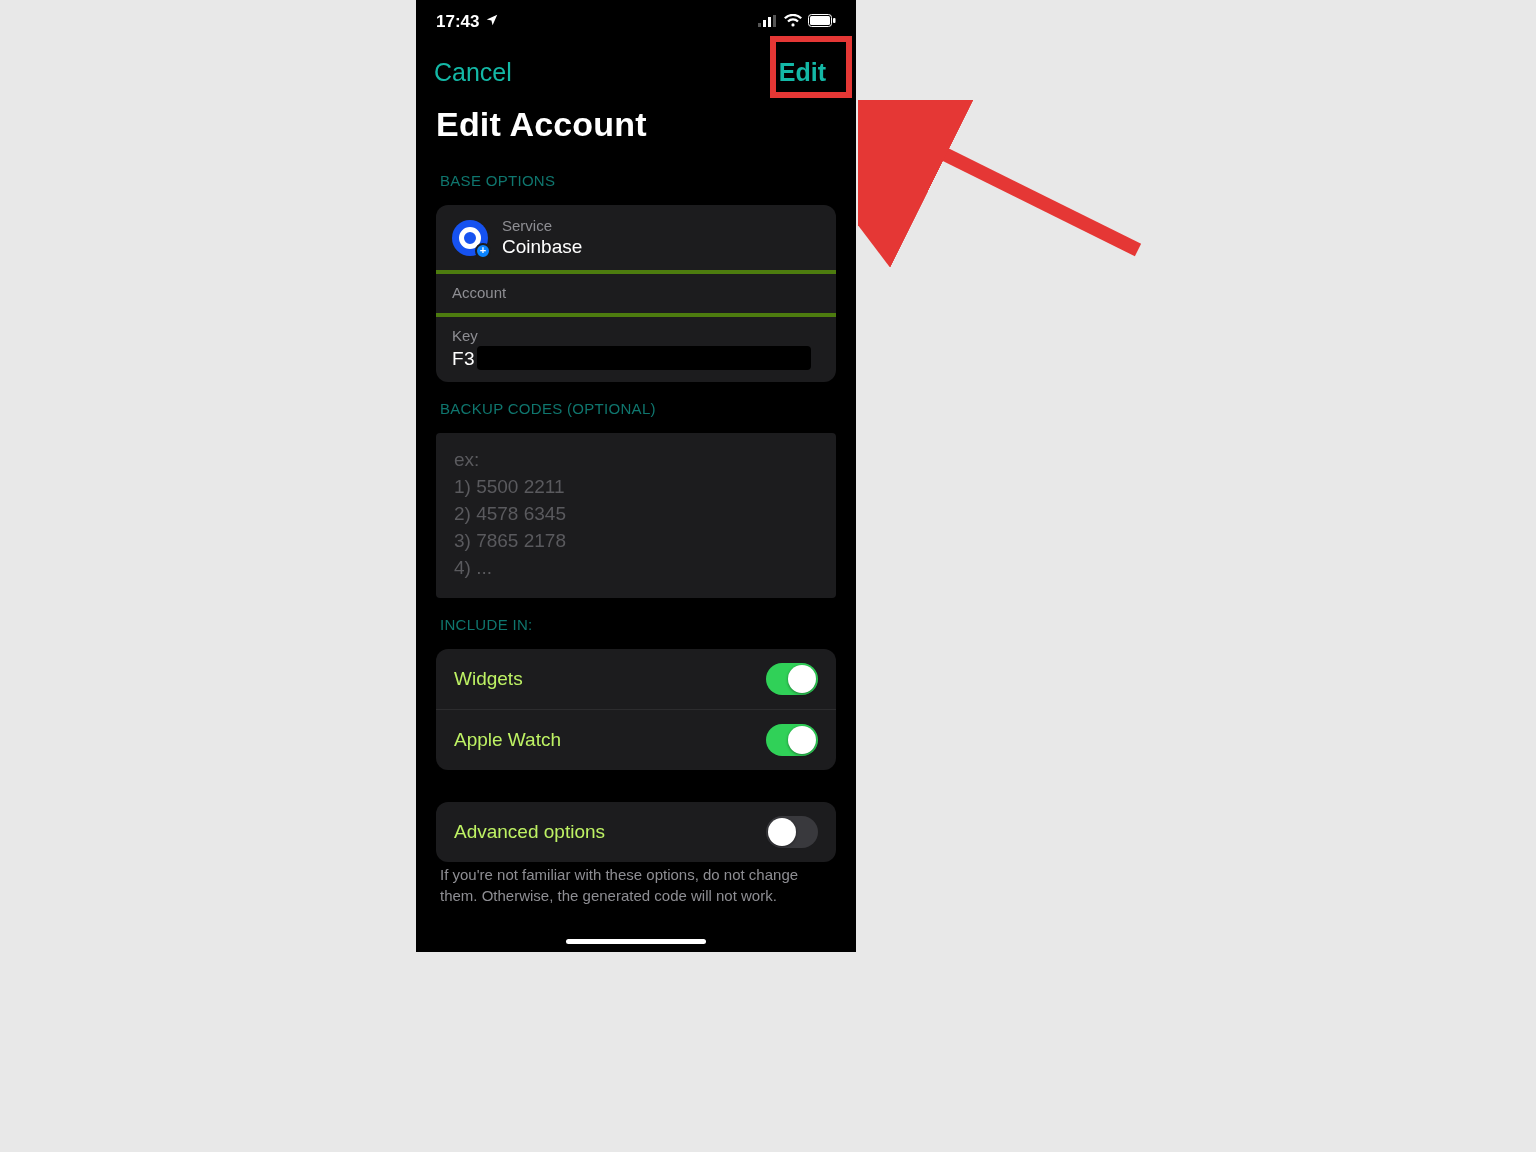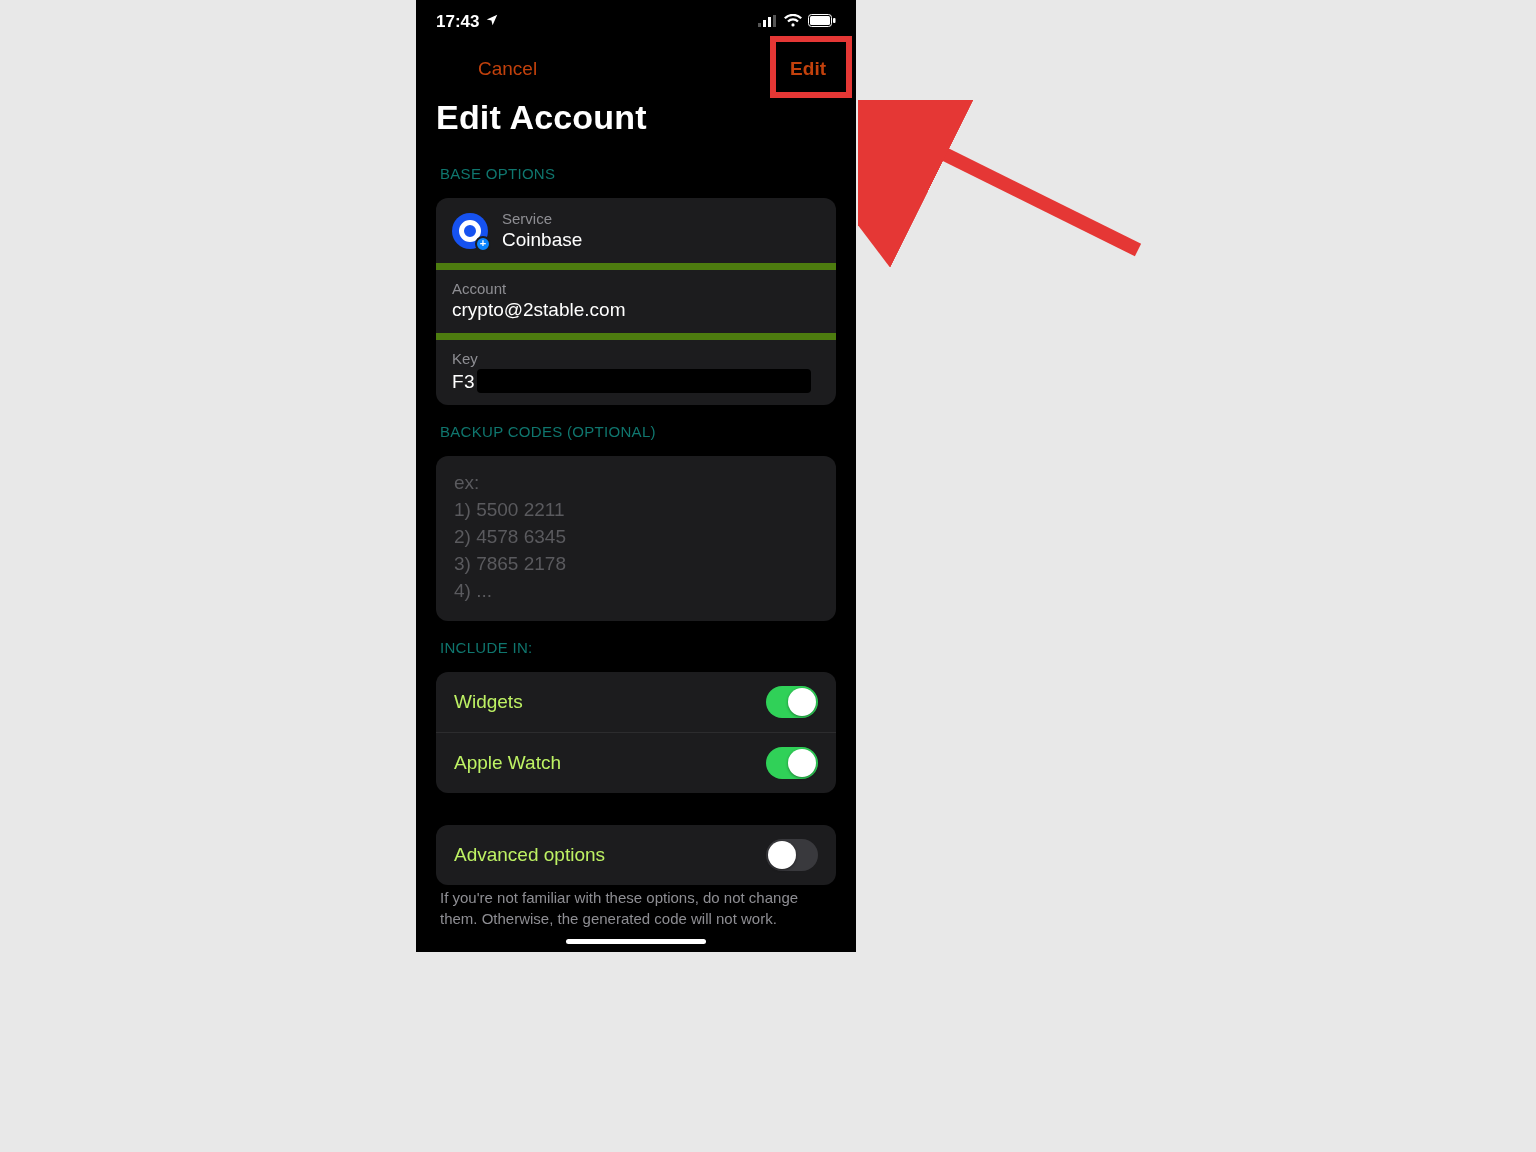--- a/index.html
+++ b/index.html
@@ -14,7 +14,7 @@
 
     
     .nav-bar { display:flex; justify-content:space-between; align-items:center; padding:6px 18px 4px 18px; }
-    .nav-btn { font-size:19px; color:#c2410c; background:none; border:none; cursor:pointer;margin-left:44px; }
+    .nav-btn { font-size:25px; color:#14b8a6; background:none; border:none; cursor:pointer; }
     .nav-save { font-weight:600; padding:8px 12px; }
 
     

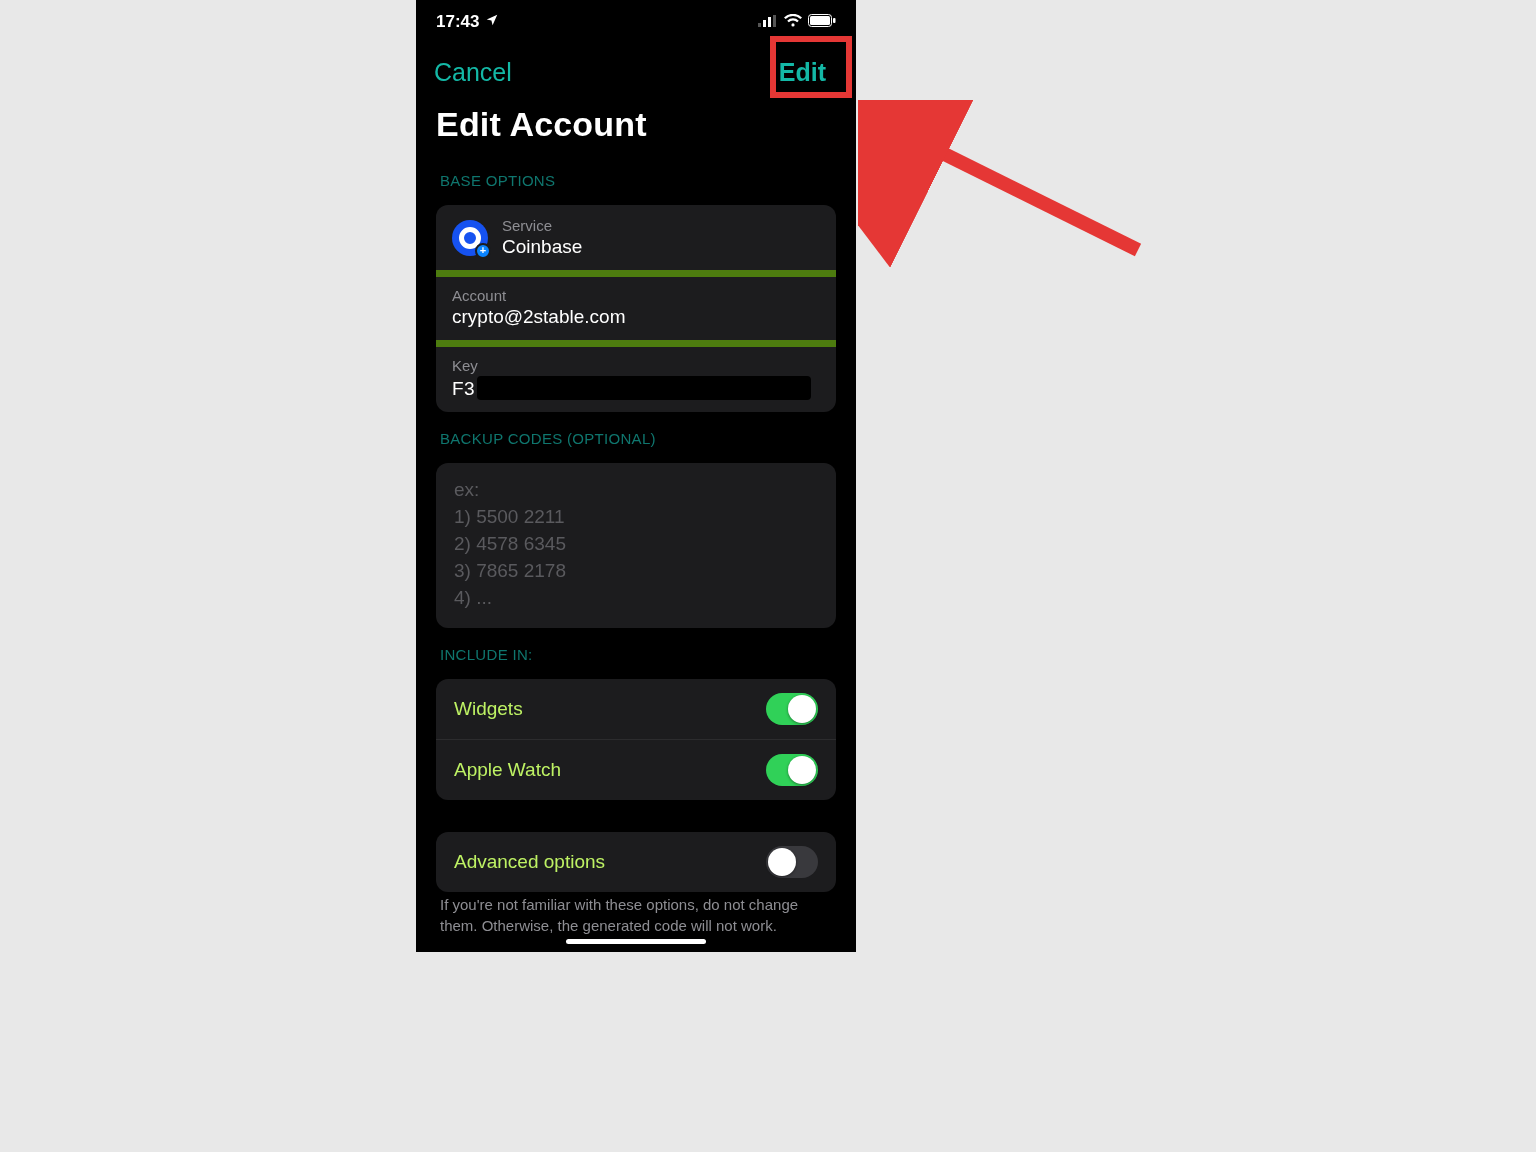--- a/index.html
+++ b/index.html
@@ -26,7 +26,7 @@
     
     .card { margin:0 20px; background:#1c1c1e; border-radius:12px; overflow:hidden; }
     .cell { padding:10px 16px 12px 16px; }
-    .cell + .cell { border-top:7px solid #4d7c0f; }
+    .cell + .cell { border-top:4px solid #4d7c0f; }
     .cell-service { display:flex; align-items:center; gap:14px; padding:12px 16px; }
     .svc-icon-wrap { position:relative; width:36px; height:36px; }
     .svc-icon { width:36px; height:36px; border-radius:50%; background:#1652f0; display:flex; align-items:center; justify-content:center; }

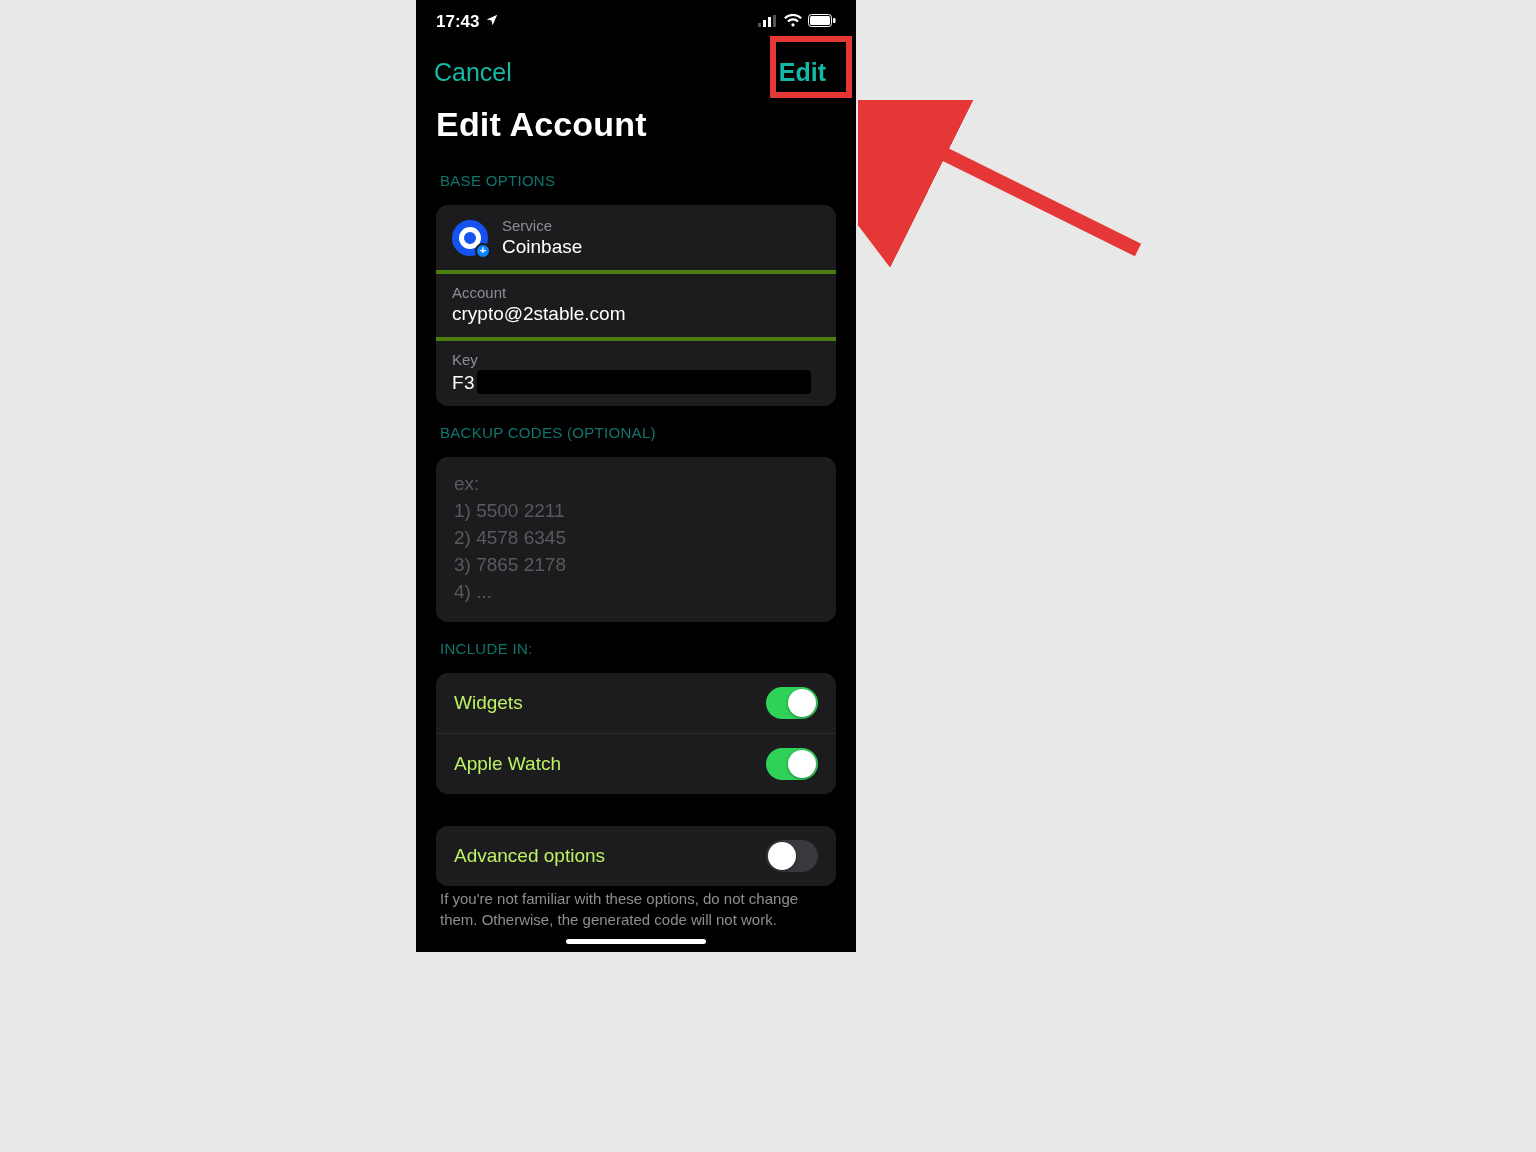--- a/index.html
+++ b/index.html
@@ -121,7 +121,6 @@
       </div>
       <div class="cell">
         <div class="cell-label">Account</div>
-        <div class="cell-value">crypto@2stable.com</div>
       </div>
       <div class="cell cell-key">
         <div class="cell-label">Key</div>

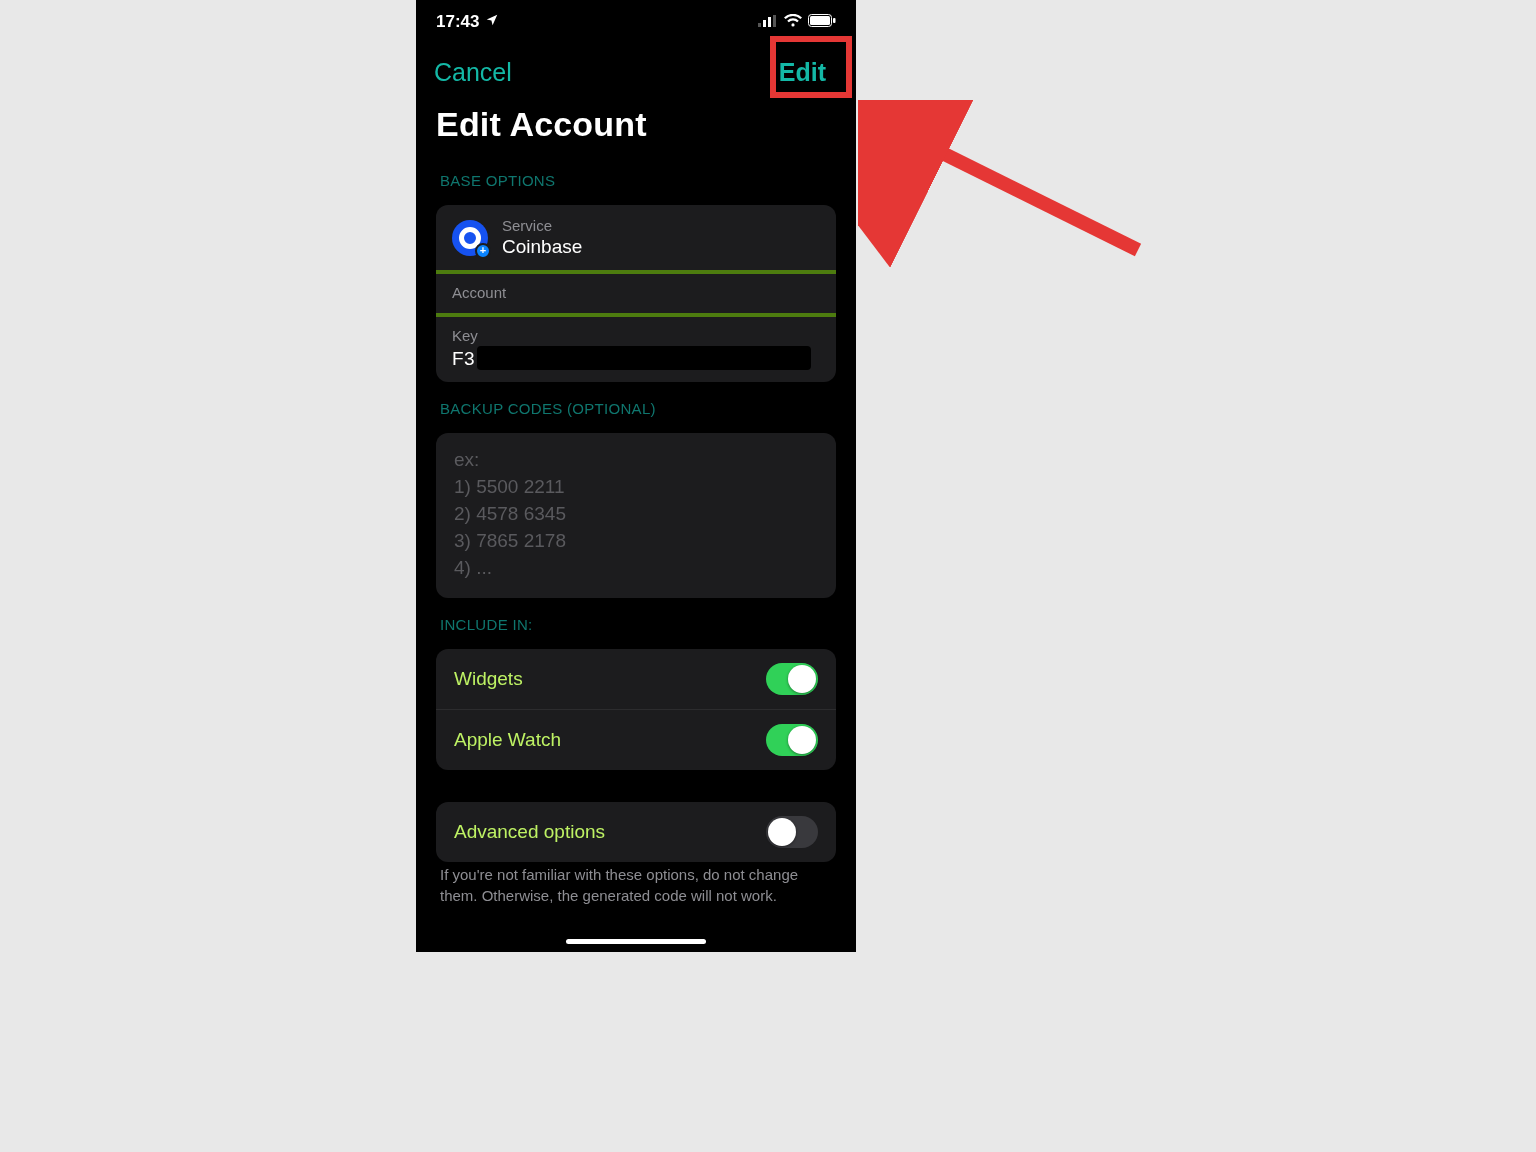--- a/index.html
+++ b/index.html
@@ -38,7 +38,7 @@
     .cell-key .mask { display:inline-block; width:calc(100% - 34px); height:24px; background:#000; border-radius:4px; vertical-align:bottom; margin-left:2px; }
 
     
-    .backup-card { margin:0 20px; background:#1c1c1e; border-radius:12px; padding:14px 18px 16px 18px; }
+    .backup-card { margin:0 20px; background:#1c1c1e; border-radius:4px; padding:14px 18px 16px 18px; }
     .backup-placeholder { font-size:19px; line-height:1.42; color:#5a5a5e; white-space:pre-line; }
 
     

